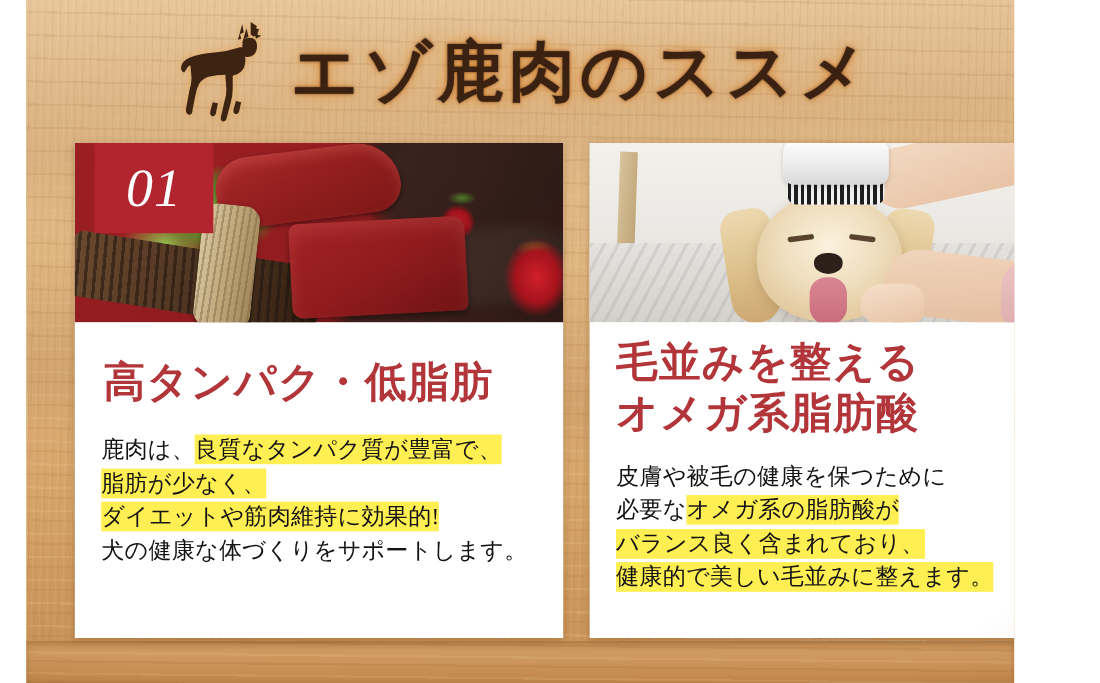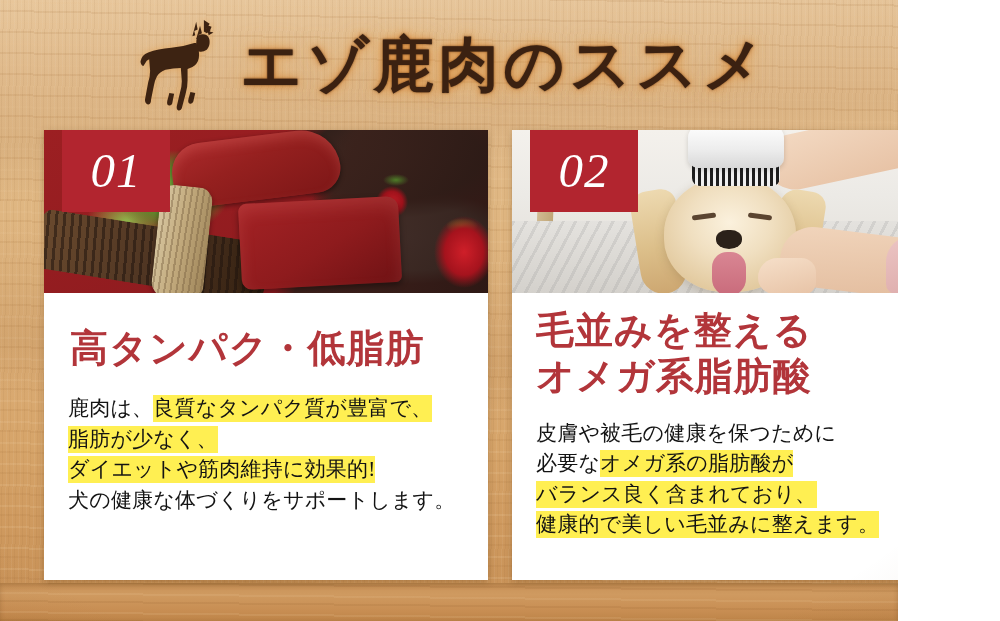--- a/index.html
+++ b/index.html
@@ -20,6 +20,7 @@
     height: 621px;
     overflow: hidden;
     background-color: #d9a86a;
+    margin-left: 24px;
   }
   .wood-base {
     position: absolute;

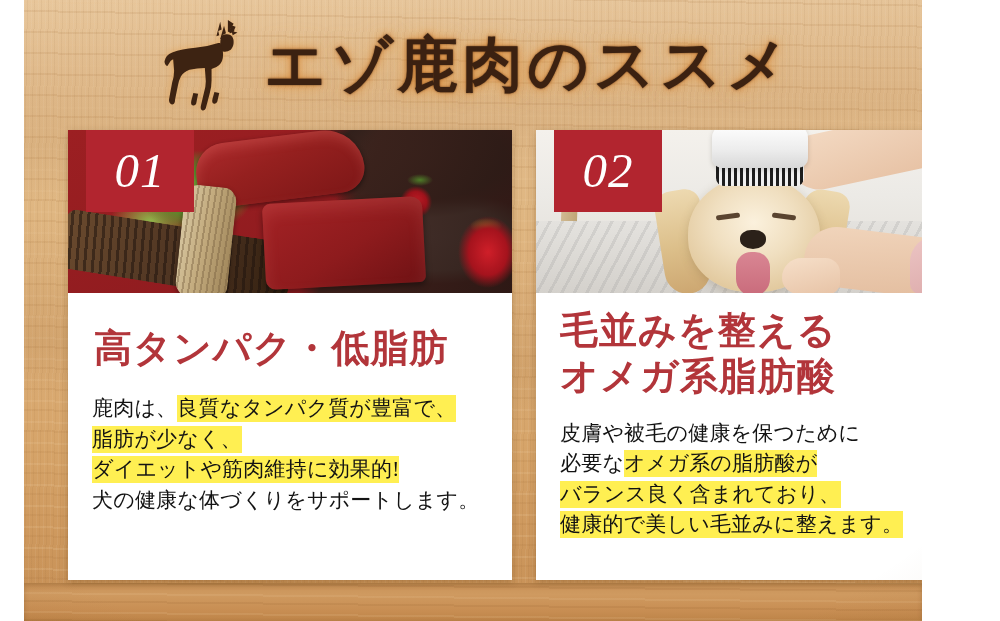--- a/index.html
+++ b/index.html
@@ -449,7 +449,6 @@
           <div class="dog-hand"></div>
           <div class="dog-pink-cloth"></div>
         </div>
-        <div class="badge">02</div>
       </div>
       <div class="card-body">
         <h2 class="card-heading">毛並みを整える

